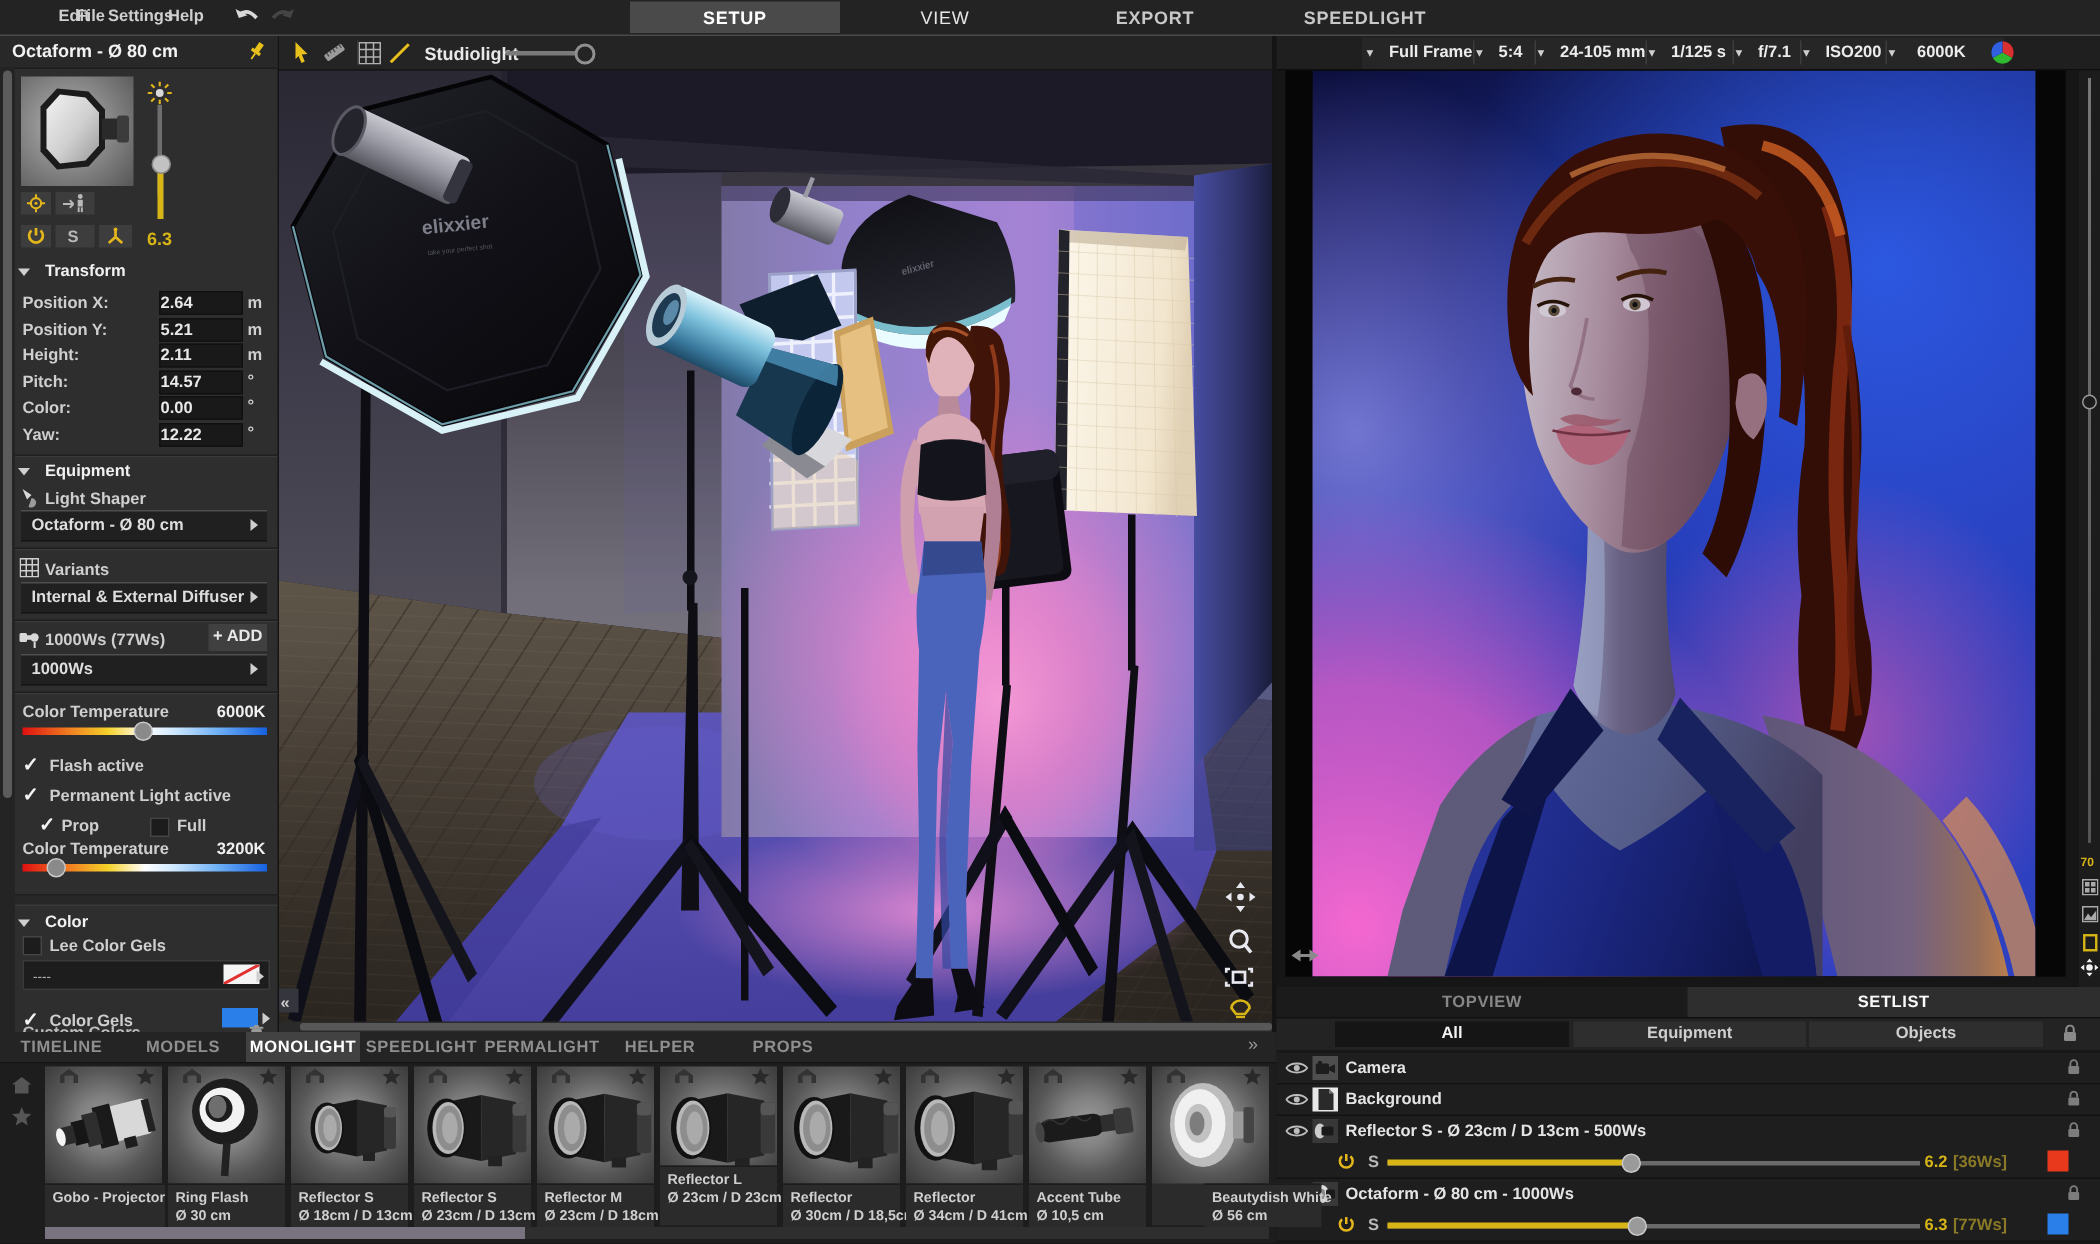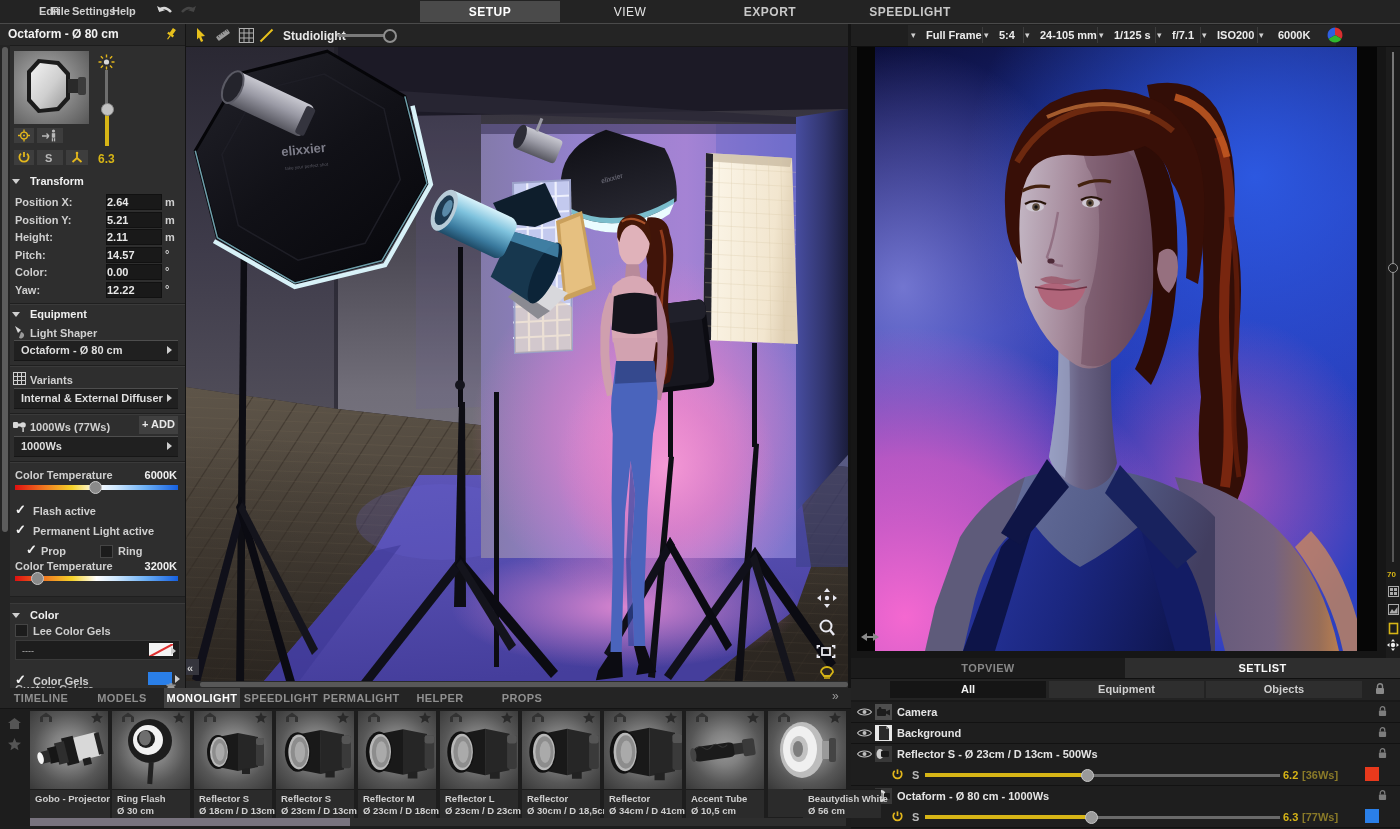--- a/index.html
+++ b/index.html
@@ -181,7 +181,7 @@
     <div class="tick" style="left:26px;top:518px;">✓</div>
       <span class="abs lbl" style="left:41px;top:521px;">Prop</span>
     <div class="chk" style="left:100px;top:521px;"></div>
-      <span class="abs lbl" style="left:118px;top:521px;">Ring</span>
+      <span class="abs lbl" style="left:118px;top:521px;">Full</span>
     <span class="abs lbl" style="left:15px;top:536px;">Color Temperature</span>
     <span class="abs wlbl" style="right:8px;top:536px;">3200K</span>
     <div class="abs" style="left:15px;top:552px;width:163px;height:5px;background:linear-gradient(to right,#e01010 0%,#f07820 18%,#f5d22a 35%,#ffffff 50%,#cfe8ff 62%,#6db0f5 80%,#1560e0 100%);"></div>

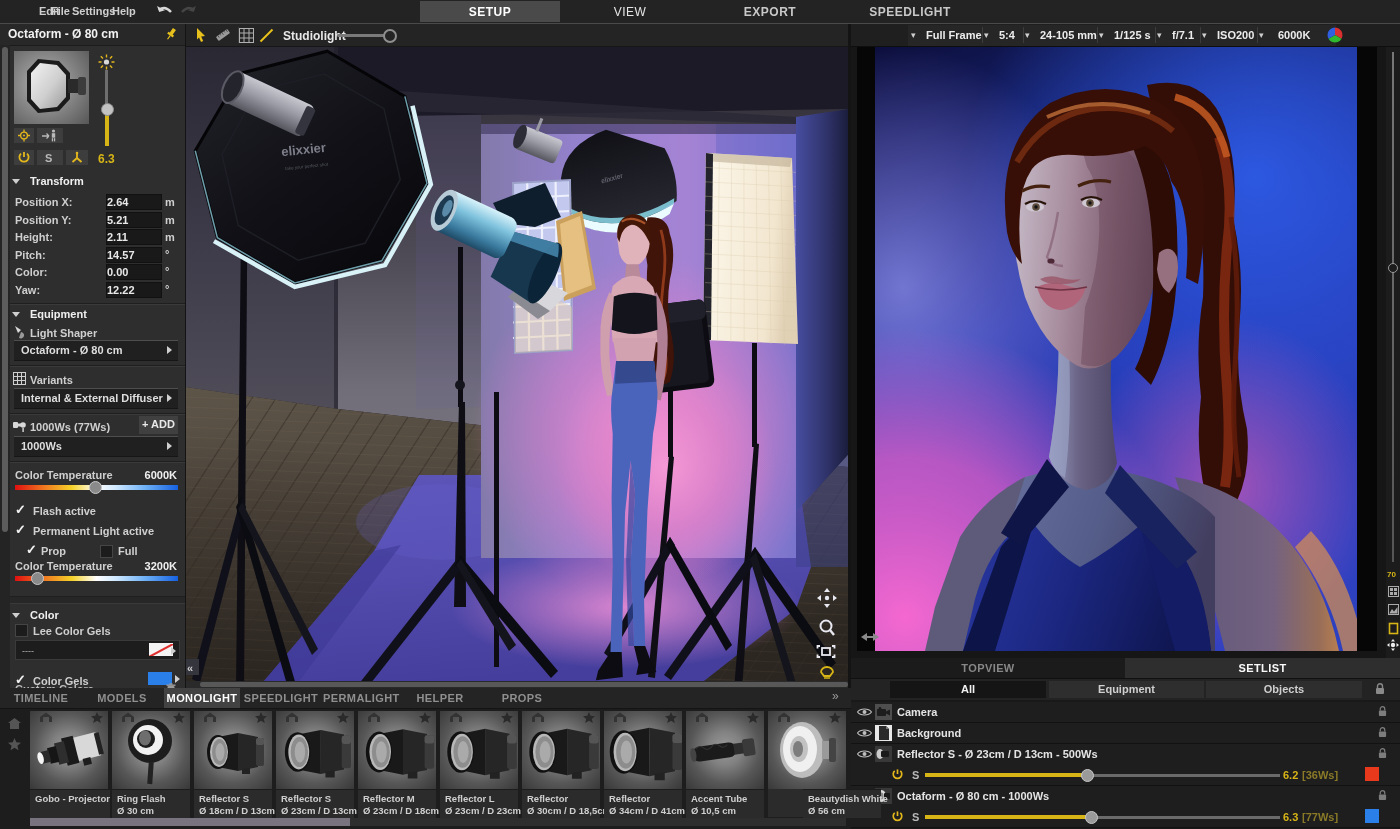--- a/index.html
+++ b/index.html
@@ -971,7 +971,7 @@
                 <path d="M48 58 l8 -1 v6 h-8 Z" fill="#222"></path>
               </g>
             </svg></div>
-          <div class="abs" style="left:0;top:78px;width:78px;height:28px;background:#2b2b2b;border-top:1px solid #1c1c1c;">
+          <div class="abs" style="left:0;top:66px;width:78px;height:28px;background:#2b2b2b;border-top:1px solid #1c1c1c;">
             <span class="abs" style="left:5px;top:3px;font-size:9.5px;font-weight:bold;color:#cfcfcf;white-space:nowrap;">Reflector L</span>
             <span class="abs" style="left:5px;top:15px;font-size:9.5px;font-weight:bold;color:#cfcfcf;white-space:nowrap;">Ø 23cm / D 23cm</span>
           </div>

